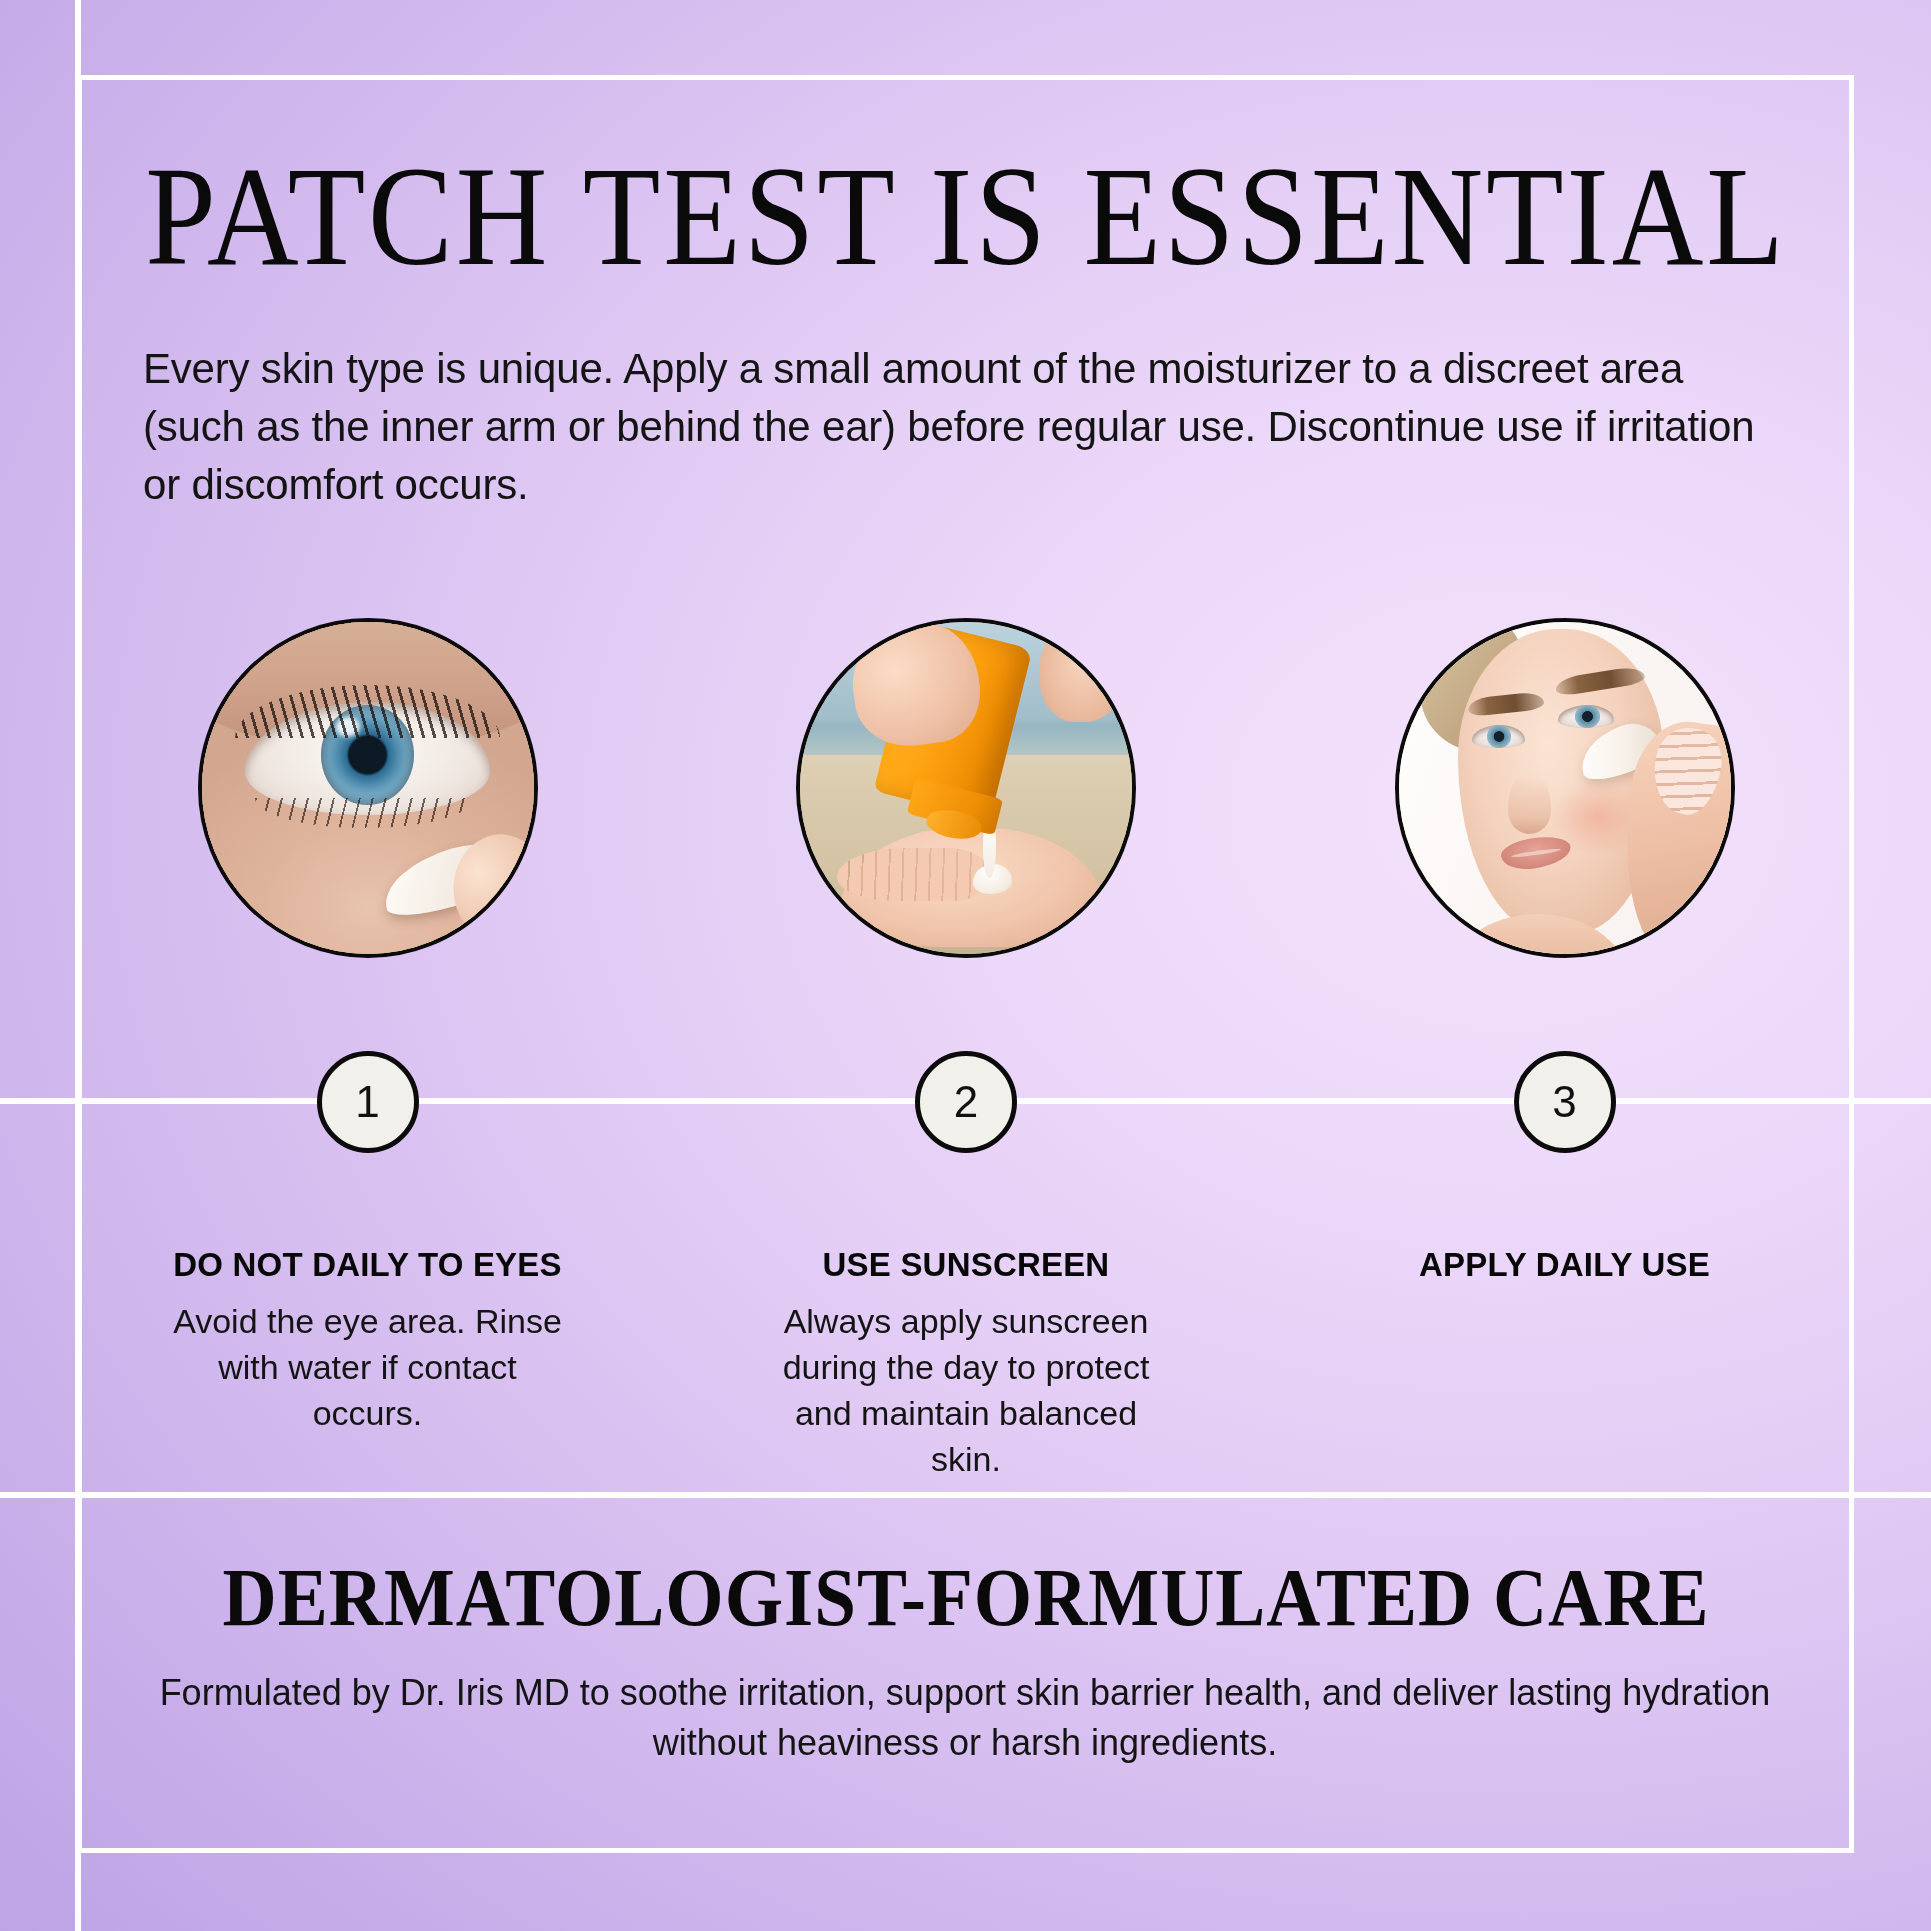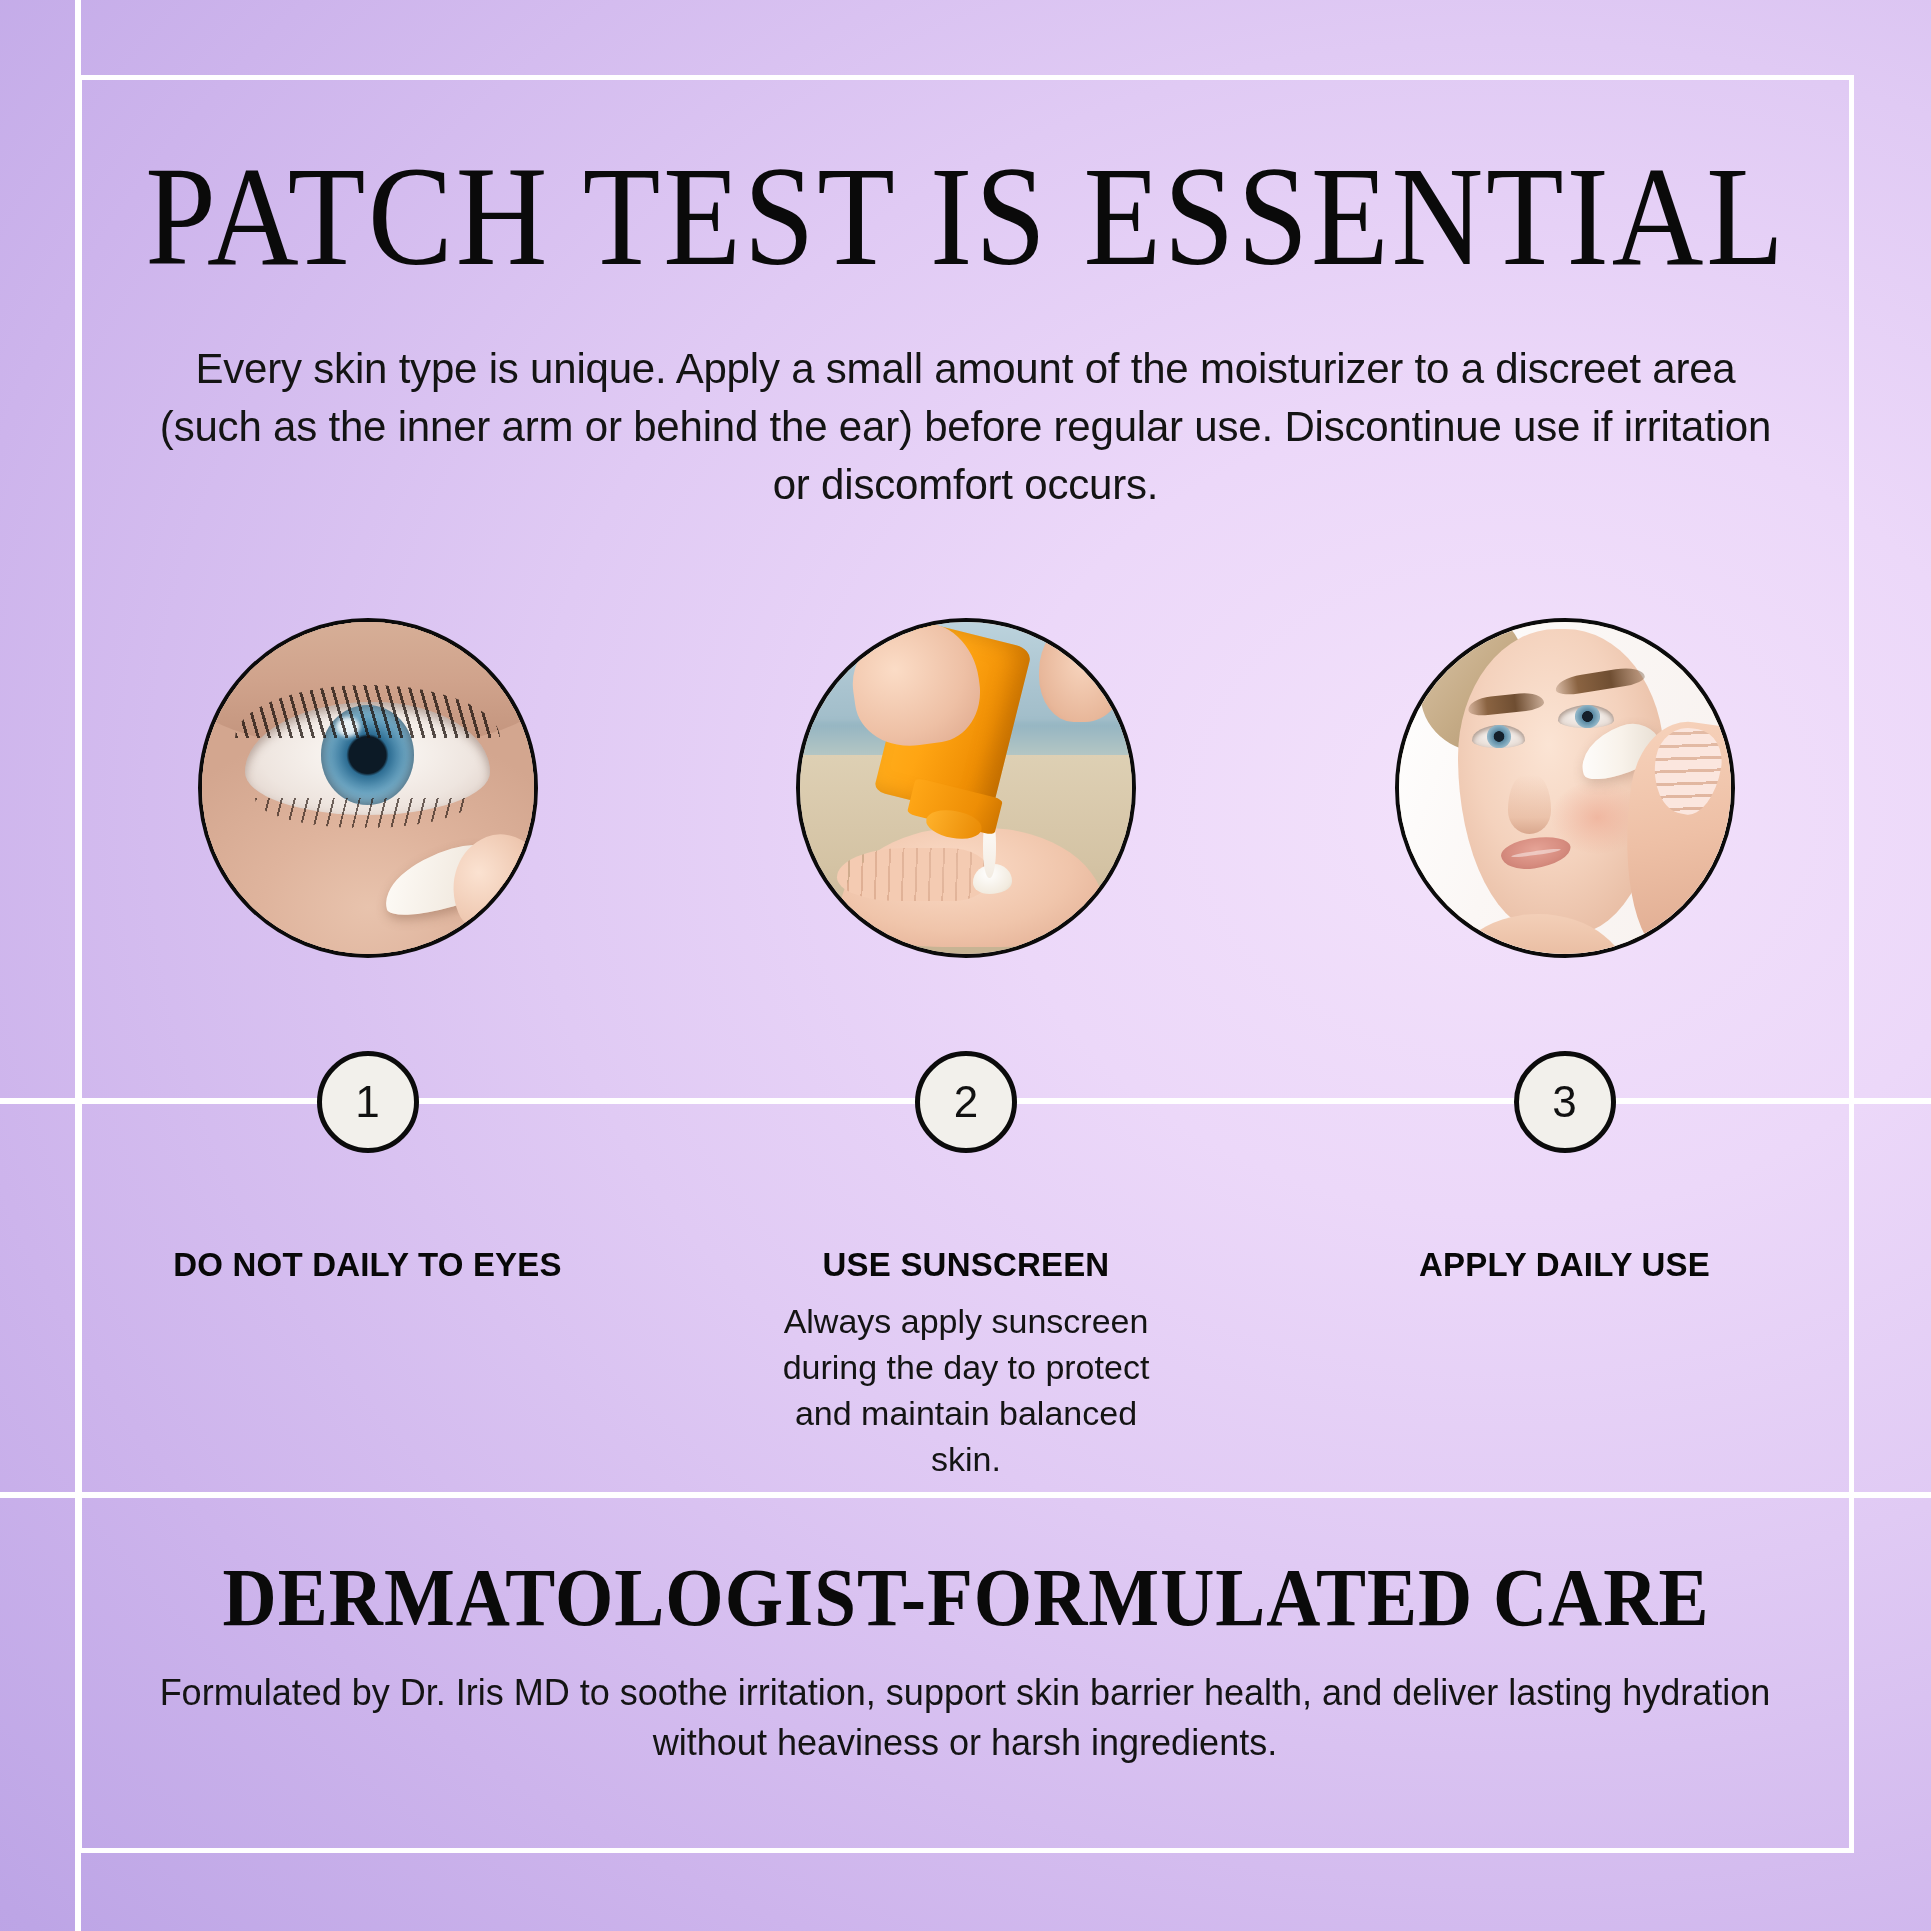--- a/index.html
+++ b/index.html
@@ -72,7 +72,6 @@
     left: 143px;
     top: 340px;
     width: 1645px;
-    text-align: center;
     font-size: 42px;
     line-height: 1.38;
     color: #141414;

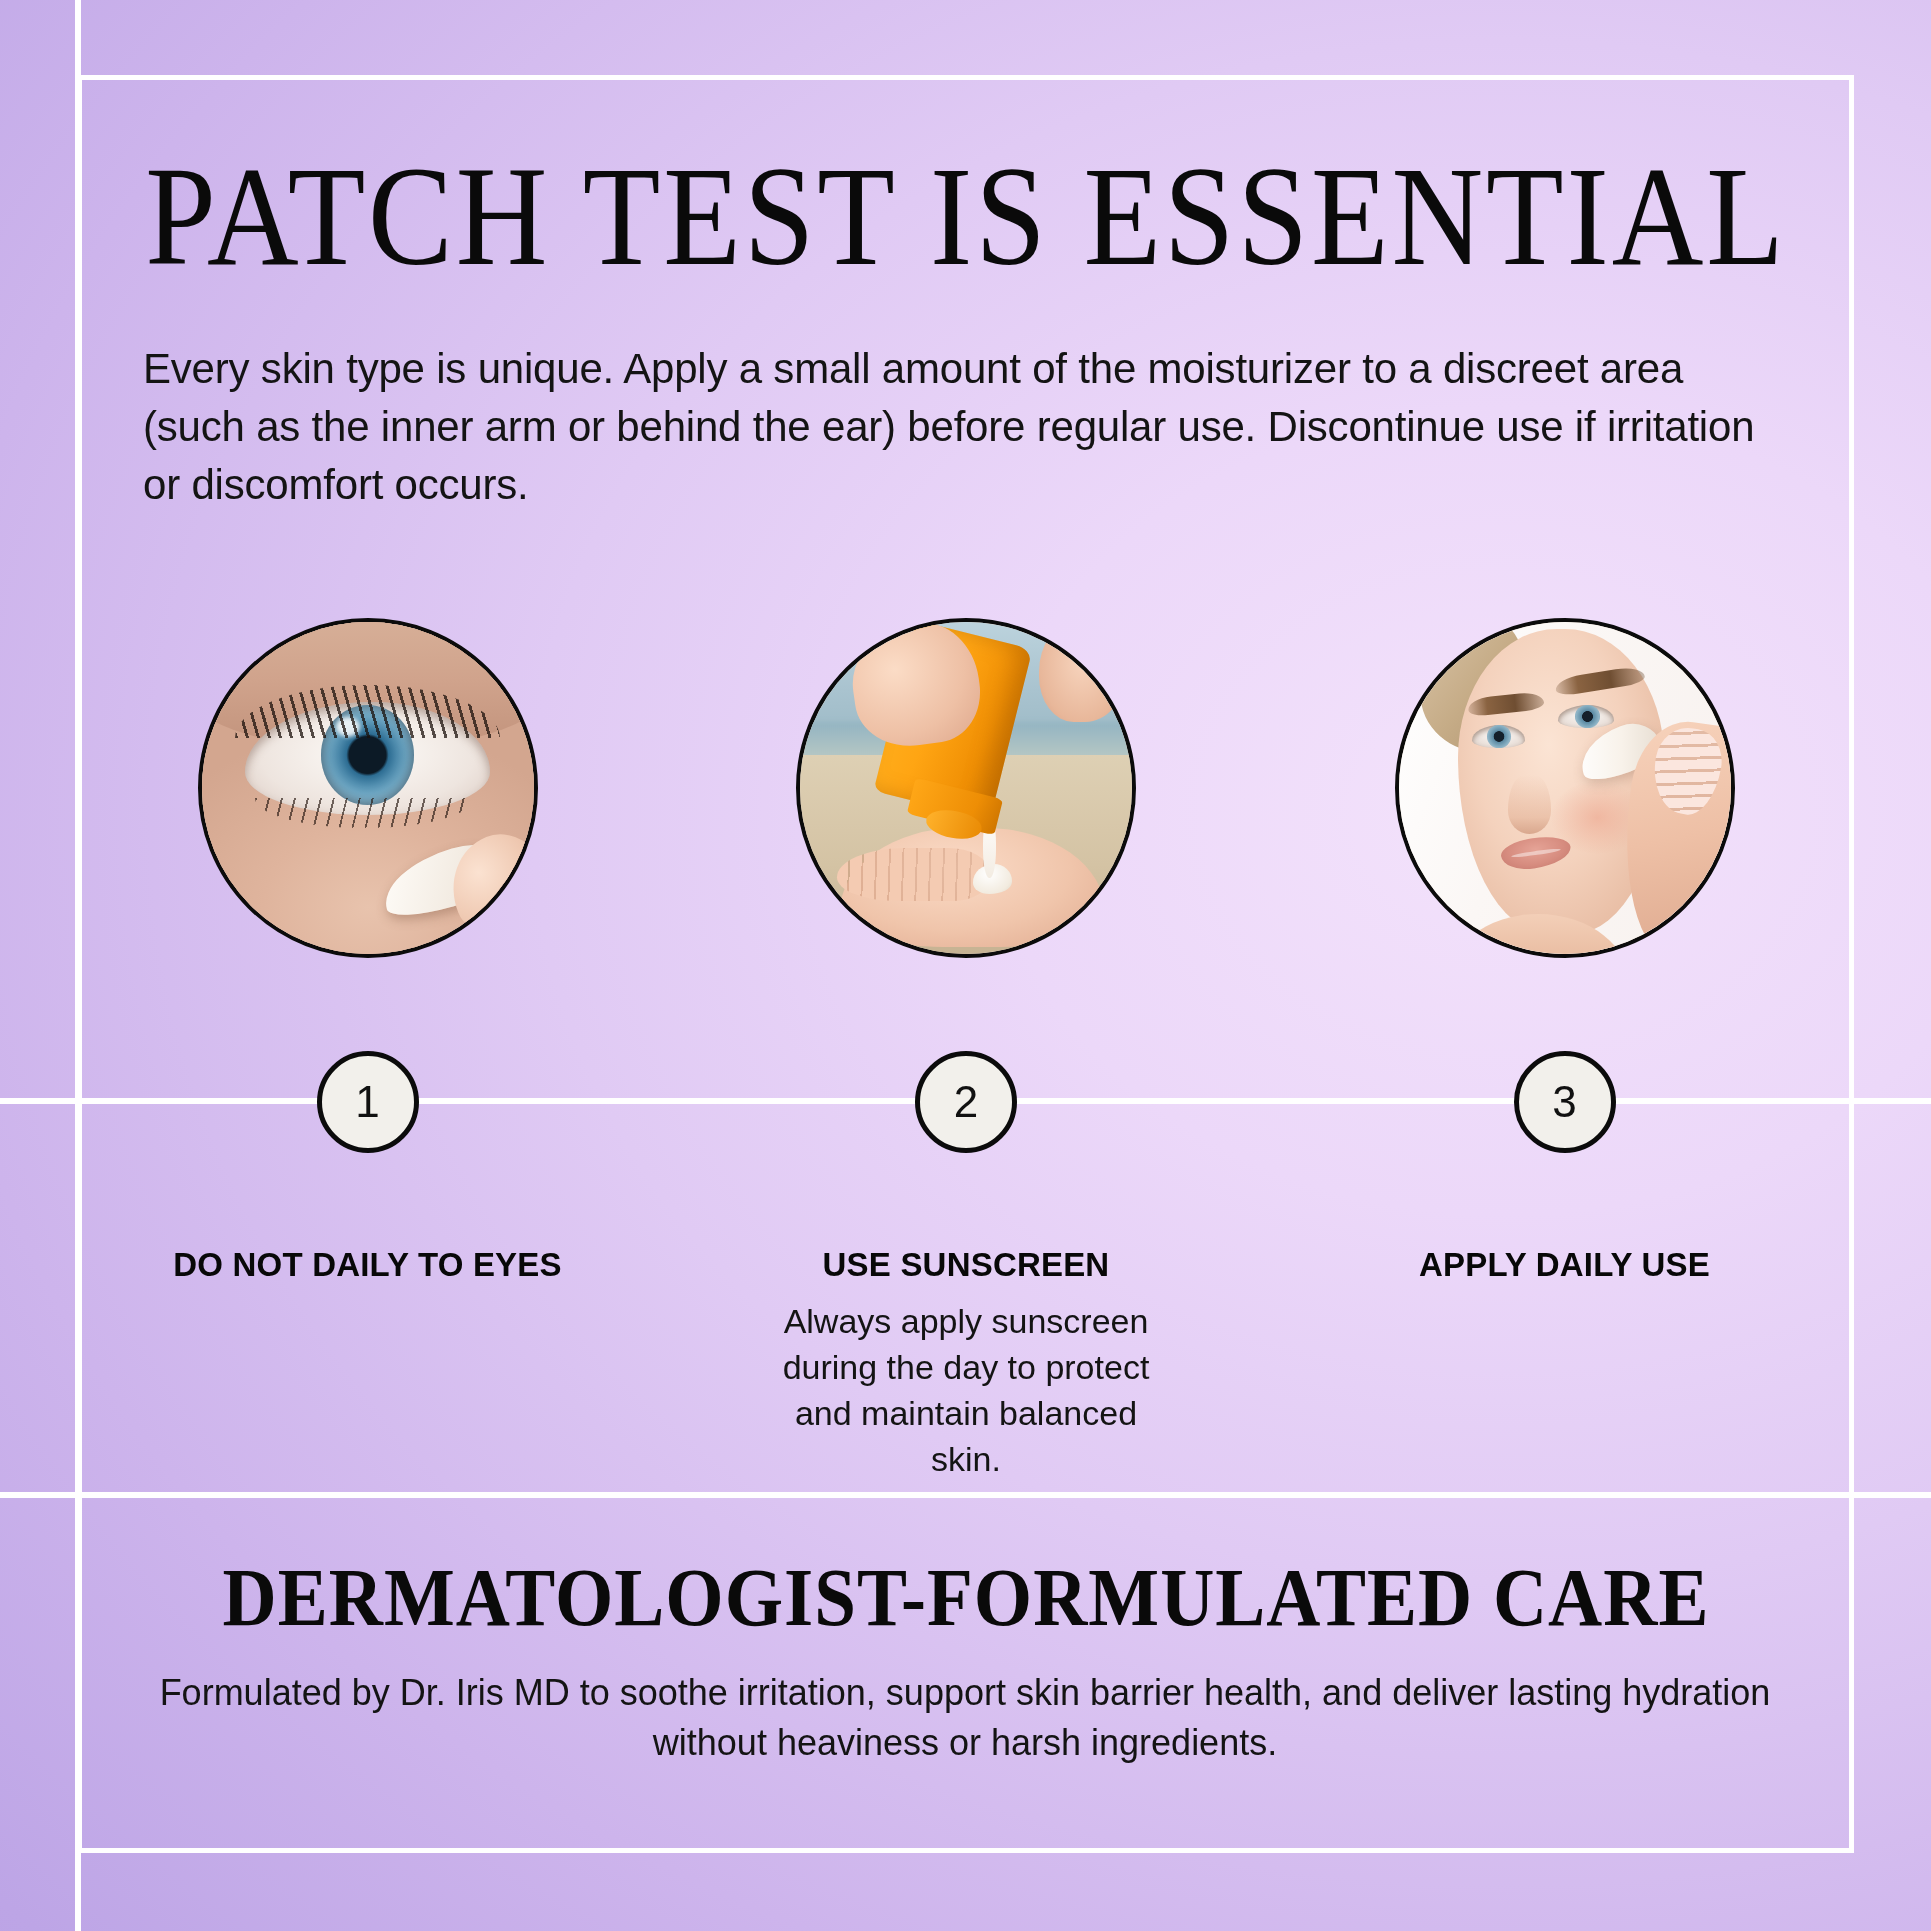--- a/index.html
+++ b/index.html
@@ -435,6 +435,7 @@
         <span>1</span>
       </div>
       <div class="card-title">DO NOT DAILY TO EYES</div>
+      <div class="card-body">Avoid the eye area. Rinse with water if contact occurs.</div>
     </div>
 
     <div class="col">

